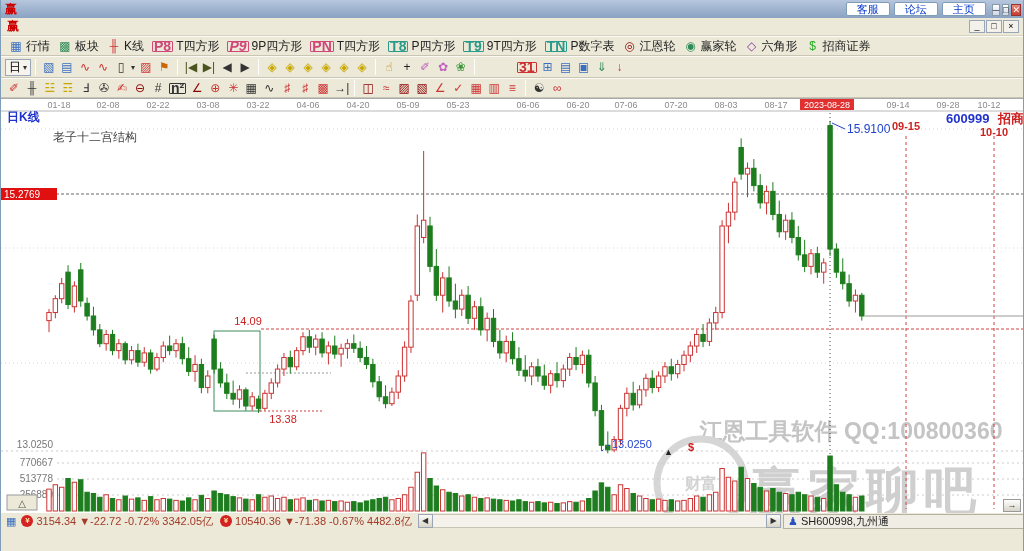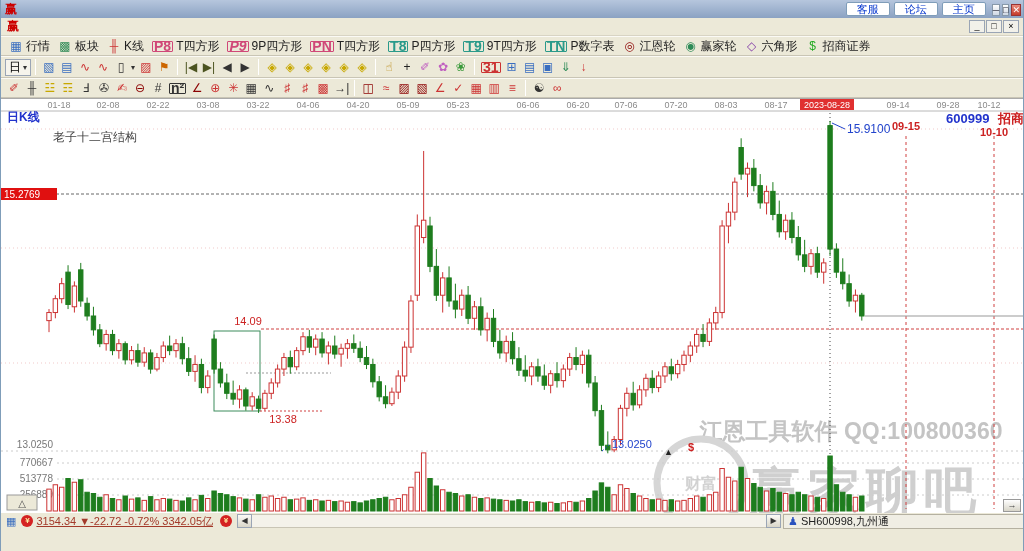--- a/index.html
+++ b/index.html
@@ -198,7 +198,7 @@
         <span class="tb-ico" style="color: rgb(60, 154, 60);">❀</span>
       </span>
       <span class="vsep"></span>
-      <span class="tbtn" style="padding: 0px 2px;">
+      <span class="tbtn" style="padding: 0px 2px; margin-left: 36px;">
         <span class="tb-badge" style="color: rgb(204, 51, 51);">31</span>
       </span>
       <span class="tbtn" style="padding: 0px 2px;">

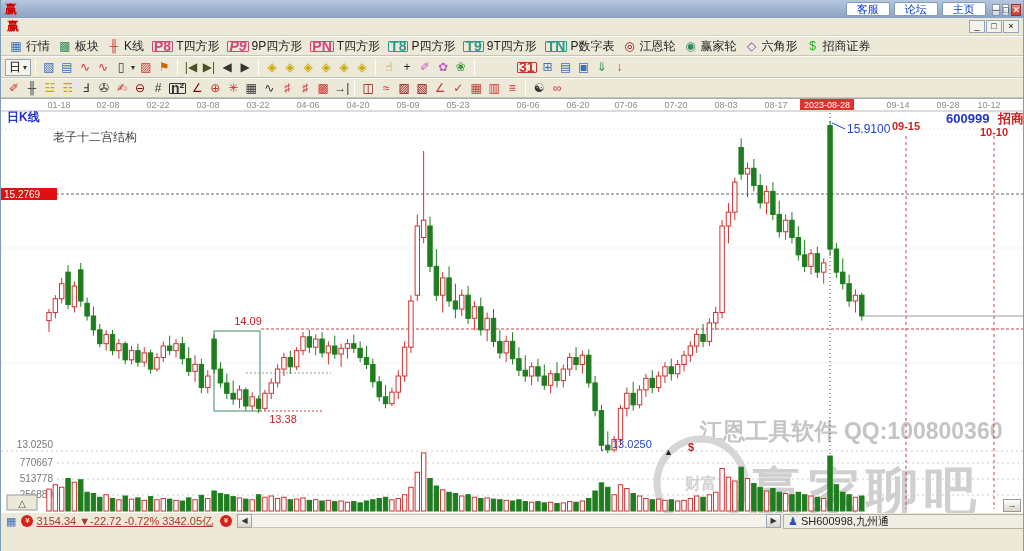--- a/index.html
+++ b/index.html
@@ -37,7 +37,7 @@
   .statusrow{height:17px;display:flex;align-items:center;background:#ece9d8;border-top:1px solid #b5b1a1;font-size:11px;padding-left:3px;}
   .st-ico{font-size:11px;margin:0 2px;}
   .coin{display:inline-block;width:12px;height:12px;border-radius:50%;background:#d42222;color:#ffe9a0;font-size:8px;line-height:12px;text-align:center;margin:0 3px;font-weight:bold;}
-  .idx{color:#a33a2a;margin-right:4px;white-space:nowrap;text-decoration:underline;}
+  .idx{color:#a33a2a;margin-right:4px;white-space:nowrap;}
   .hscroll{flex:1;display:flex;align-items:center;height:15px;margin:0 2px;}
   .harrow{width:15px;height:14px;border:1px solid #9aa5b5;background:linear-gradient(#fbfaf6,#d9d6c9);font-size:8px;line-height:12px;text-align:center;color:#333;cursor:pointer;}
   .htrack{flex:1;height:14px;background:#f4f2ea;border:1px solid #c9c5b5;border-left:none;border-right:none;}

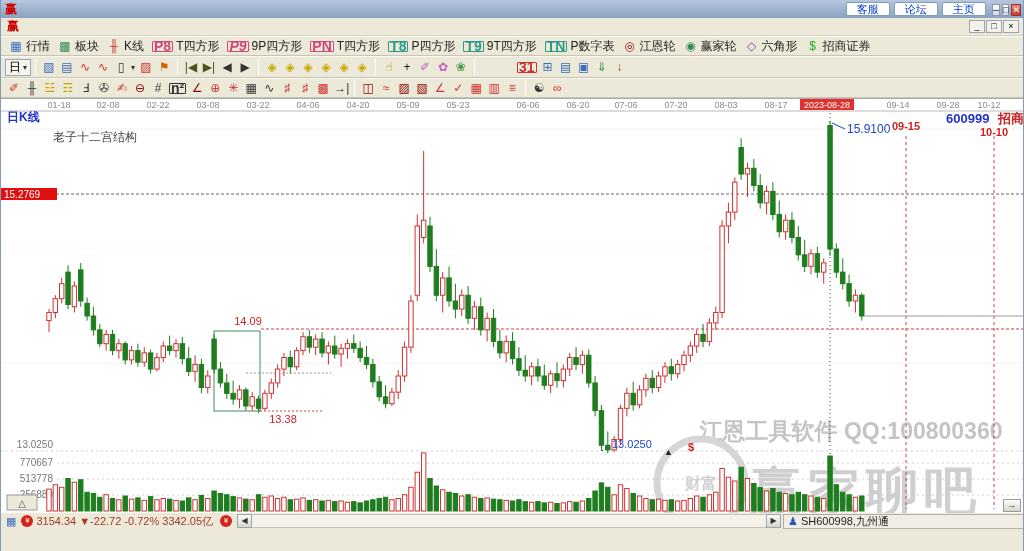--- a/index.html
+++ b/index.html
@@ -775,6 +775,7 @@
     <span class="coin">¥</span>
     <span class="idx" id="shq">3154.34 ▼-22.72 -0.72% 3342.05亿</span>
     <span class="coin">¥</span>
+    <span class="idx" id="szq">10540.36 ▼-71.38 -0.67% 4482.8亿</span>
     <span class="hscroll">
       <span class="harrow">◀</span>
       <span class="htrack"></span>

